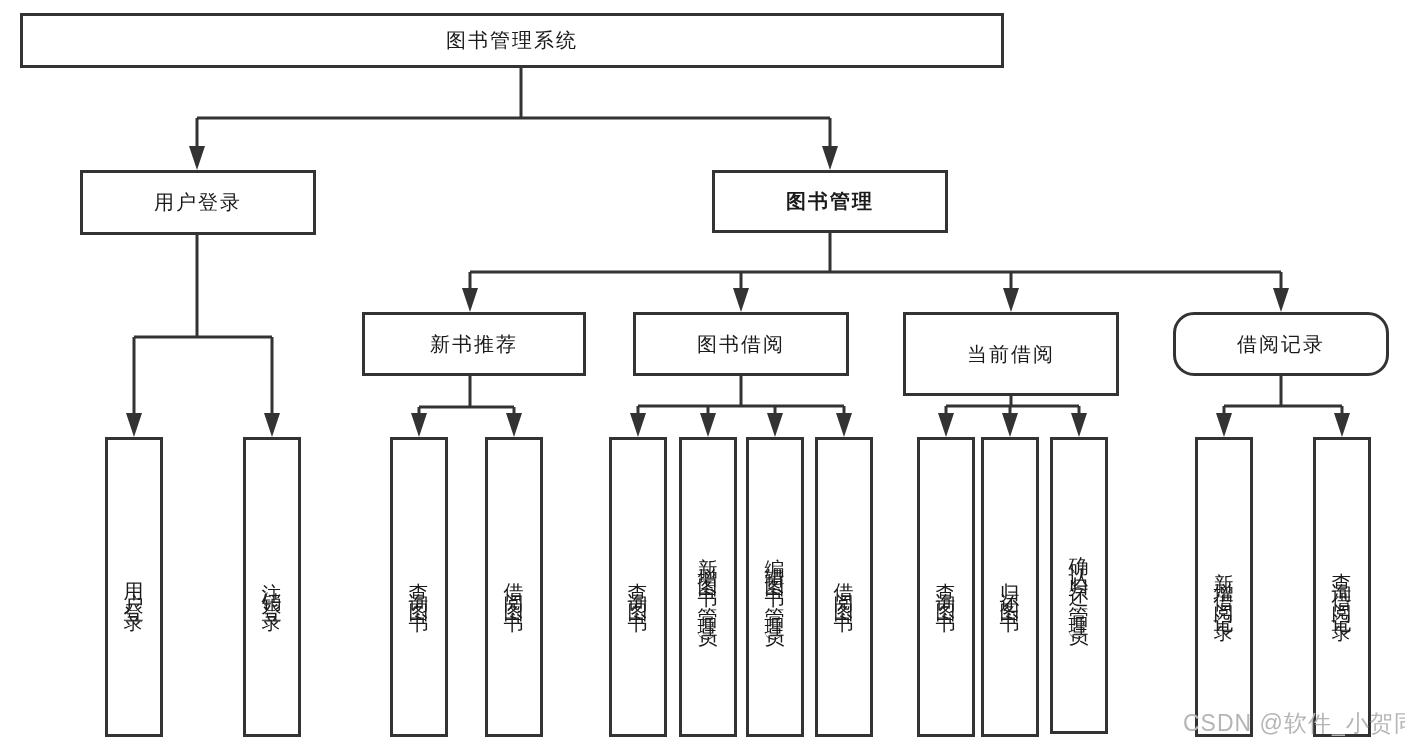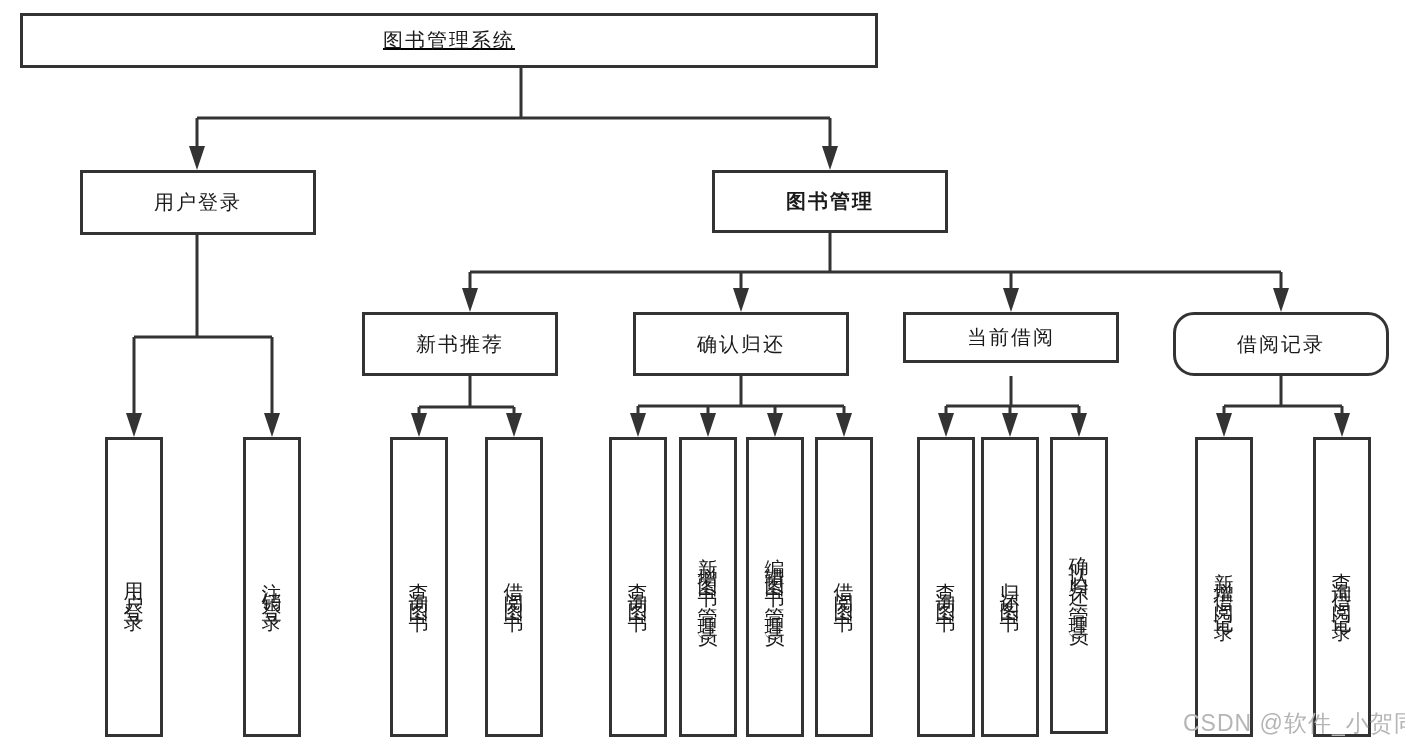--- a/index.html
+++ b/index.html
@@ -123,7 +123,7 @@
     </g>
   </svg>
 
-  <div class="box" style="left:20px;top:13px;width:858px;height:55px;text-decoration:underline;">
+  <div class="box" style="left:20px;top:13px;width:984px;height:55px;">
     <span>图书管理系统</span>
   </div>
 

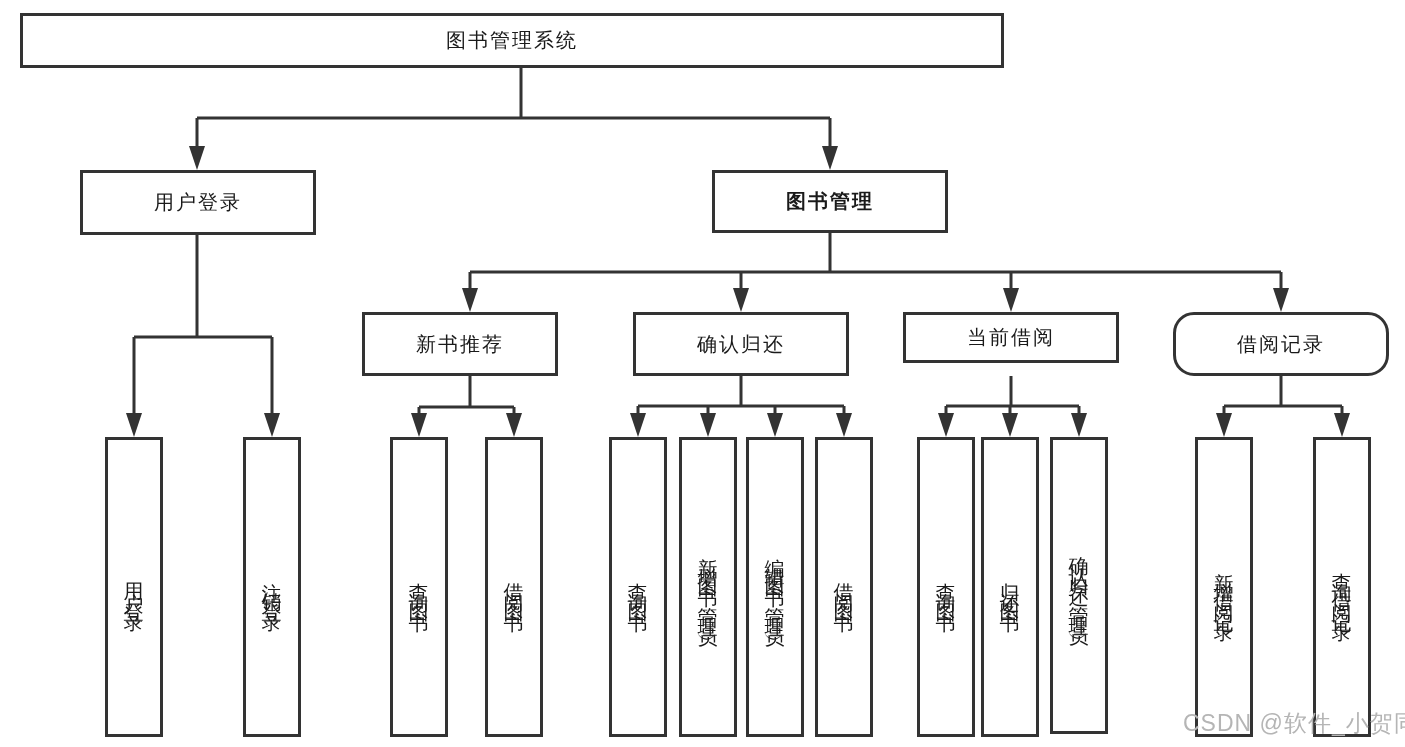--- a/index.html
+++ b/index.html
@@ -134,7 +134,7 @@
     <span>图书管理</span>
   </div>
 
-  <div class="box" style="left:362px;top:312px;width:196px;height:64px;align-items:center;">
+  <div class="box" style="left:362px;top:312px;width:224px;height:64px;align-items:center;">
     <span>新书推荐</span>
   </div>
   <div class="box" style="left:633px;top:312px;width:216px;height:64px;">

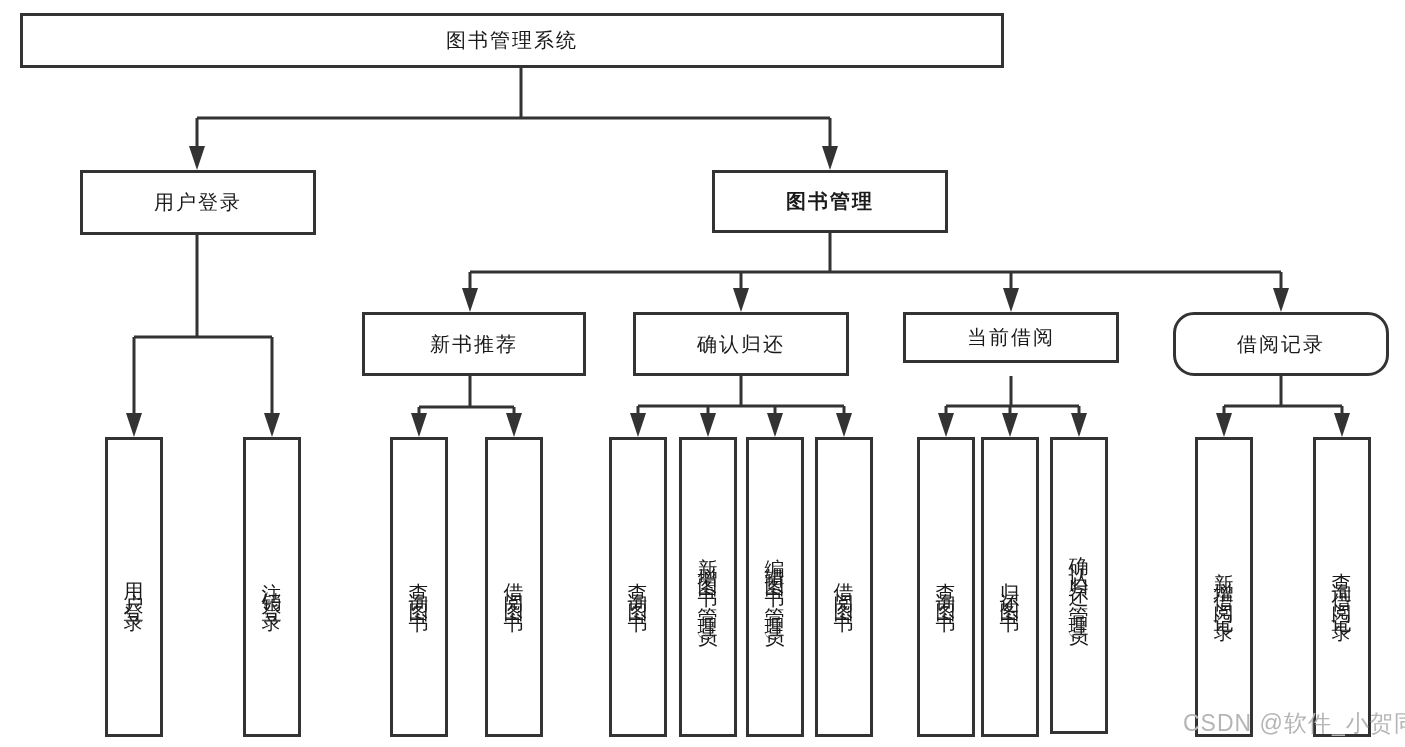--- a/index.html
+++ b/index.html
@@ -138,7 +138,7 @@
     <span>新书推荐</span>
   </div>
   <div class="box" style="left:633px;top:312px;width:216px;height:64px;">
-    <span>确认归还</span>
+    <span>图书借阅</span>
   </div>
   <div class="box" style="left:903px;top:312px;width:216px;height:51px;">
     <span>当前借阅</span>

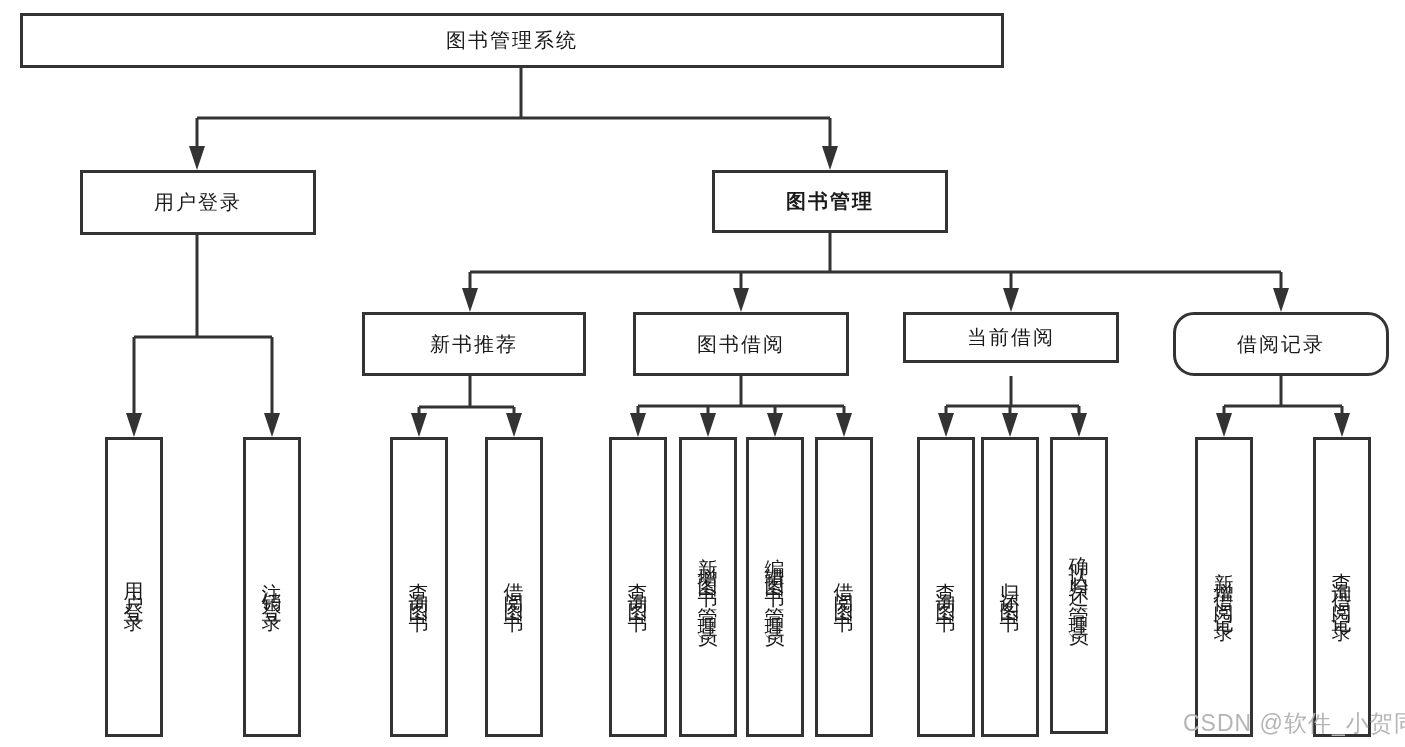--- a/index.html
+++ b/index.html
@@ -140,7 +140,7 @@
   <div class="box" style="left:633px;top:312px;width:216px;height:64px;">
     <span>图书借阅</span>
   </div>
-  <div class="box" style="left:903px;top:312px;width:216px;height:51px;">
+  <div class="box" style="left:903px;top:312px;width:216px;height:84px;">
     <span>当前借阅</span>
   </div>
   <div class="box" style="left:1173px;top:312px;width:216px;height:64px;border-radius:21px;">

